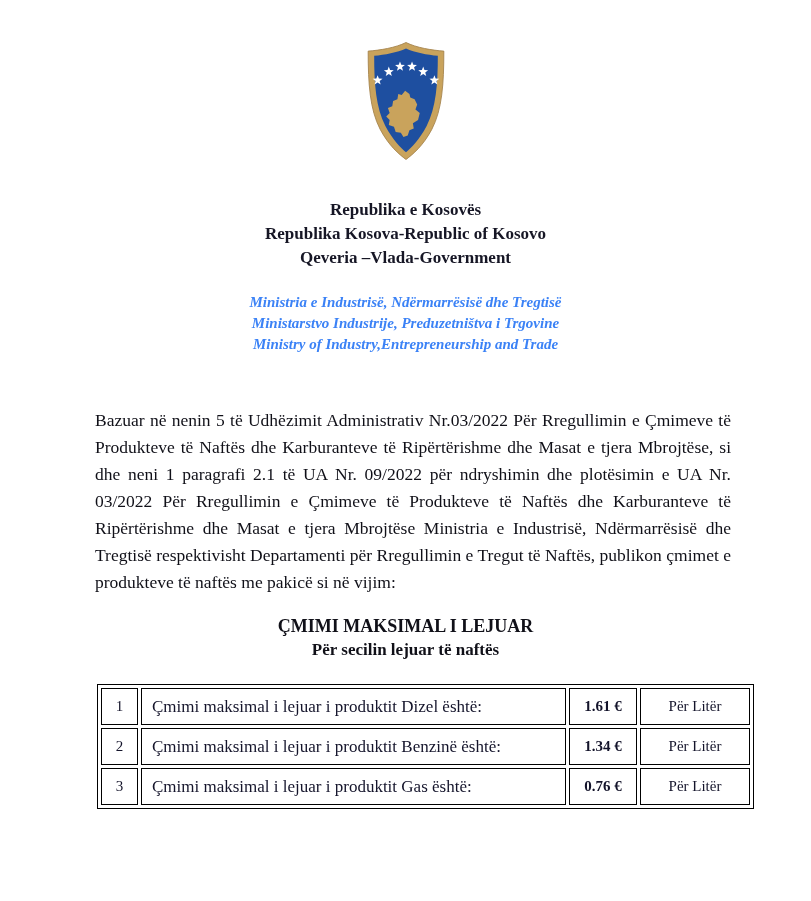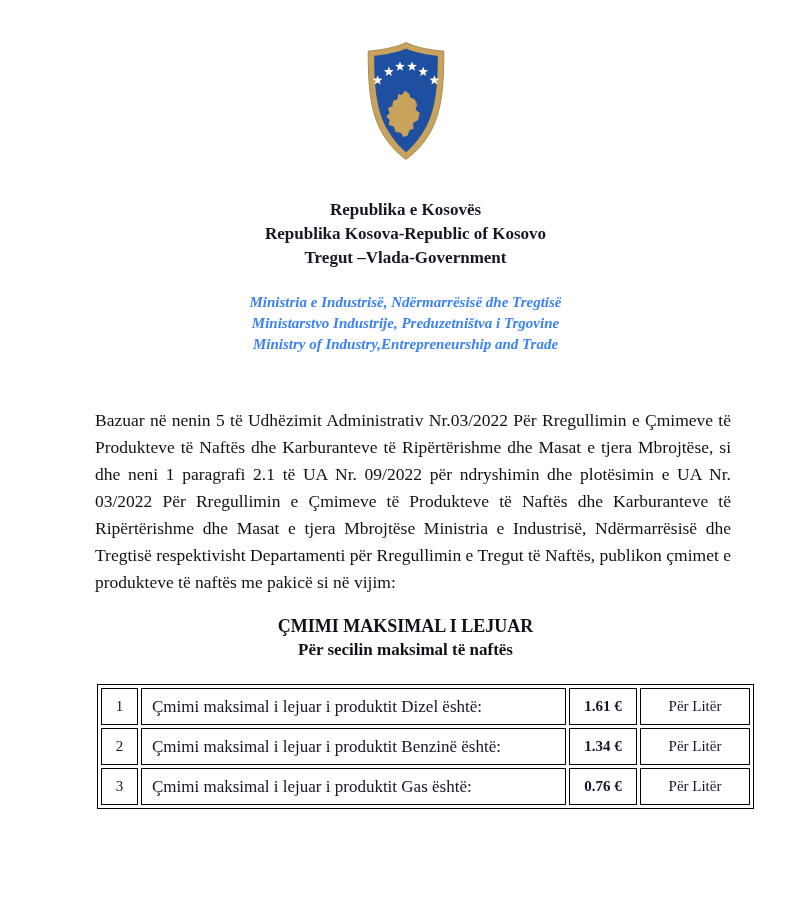--- a/index.html
+++ b/index.html
@@ -138,7 +138,7 @@
   <div class="gov-header">
     <div>Republika e Kosovës</div>
     <div>Republika Kosova-Republic of Kosovo</div>
-    <div>Tregut –Vlada-Government</div>
+    <div>Qeveria –Vlada-Government</div>
   </div>
 
   <div class="ministry-header">

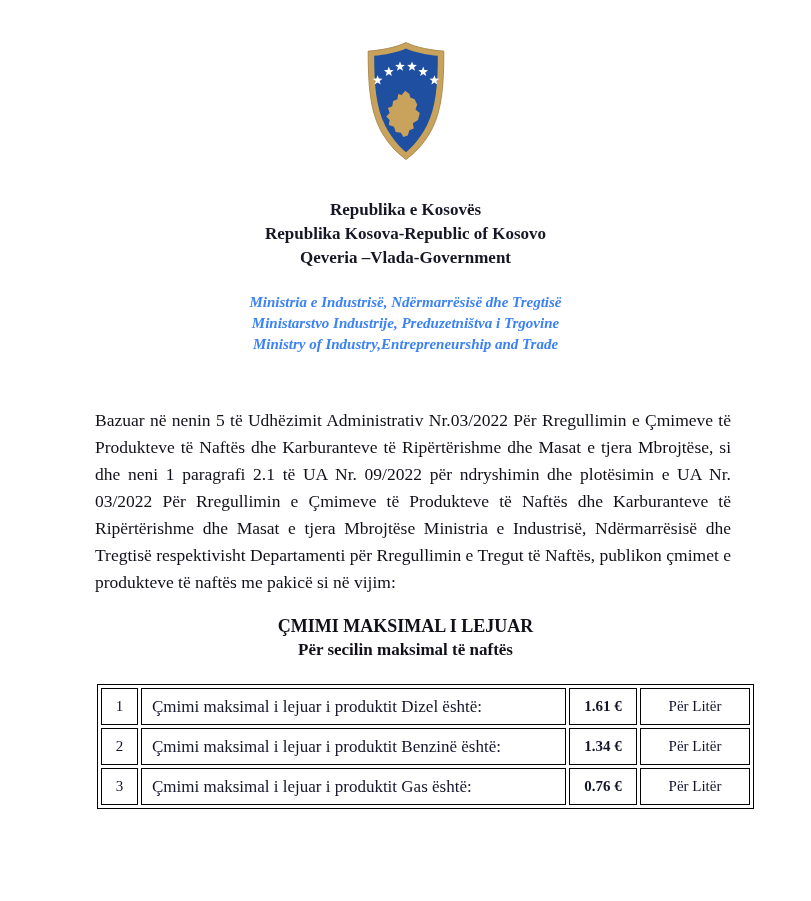--- a/index.html
+++ b/index.html
@@ -150,7 +150,7 @@
   <p class="intro">Bazuar në nenin 5 të Udhëzimit Administrativ Nr.03/2022 Për Rregullimin e Çmimeve të Produkteve të Naftës dhe Karburanteve të Ripërtërishme dhe Masat e tjera Mbrojtëse, si dhe neni 1 paragrafi 2.1 të UA Nr. 09/2022 për ndryshimin dhe plotësimin e UA Nr. 03/2022 Për Rregullimin e Çmimeve të Produkteve të Naftës dhe Karburanteve të Ripërtërishme dhe Masat e tjera Mbrojtëse Ministria e Industrisë, Ndërmarrësisë dhe Tregtisë respektivisht Departamenti për Rregullimin e Tregut të Naftës, publikon çmimet e produkteve të naftës me pakicë si në vijim:</p>
 
   <div class="section-title">ÇMIMI MAKSIMAL I LEJUAR</div>
-  <div class="section-subtitle">Për secilin maksimal të naftës</div>
+  <div class="section-subtitle">Për secilin lejuar të naftës</div>
 
   <table class="price-table">
     <tbody>

